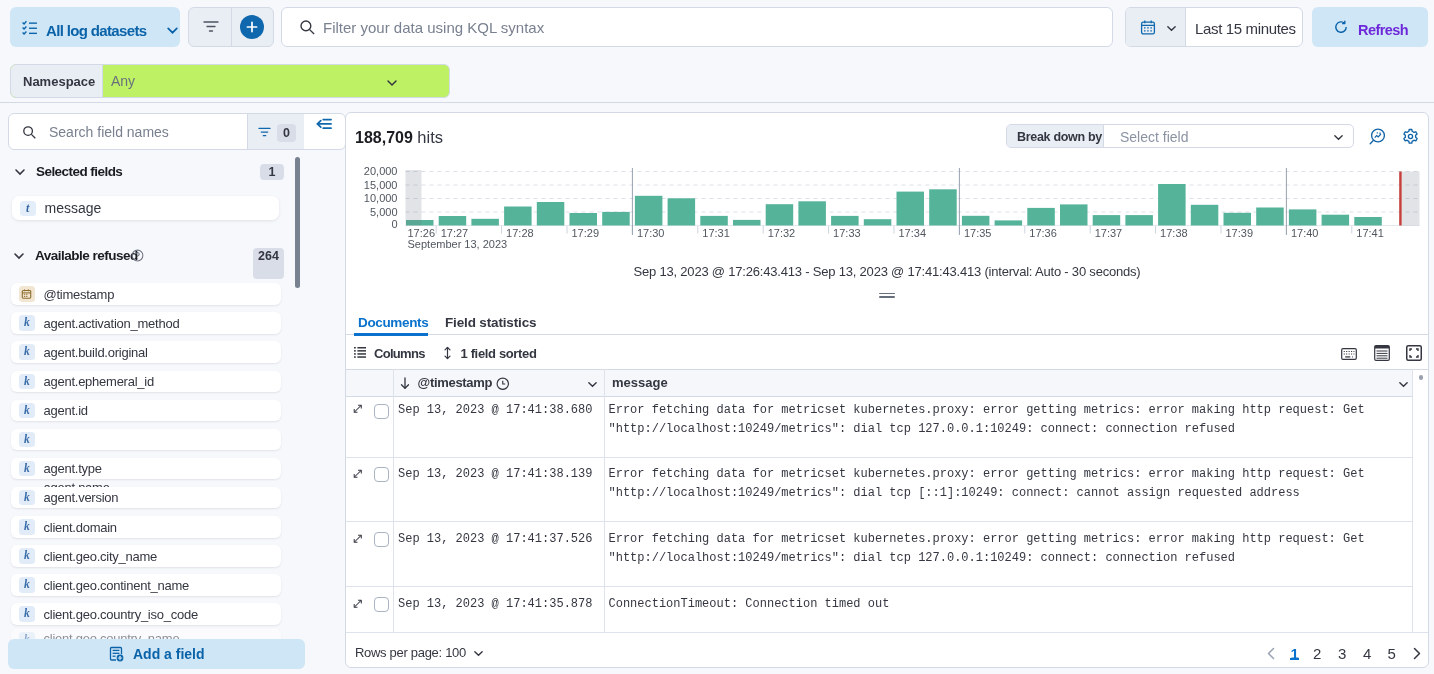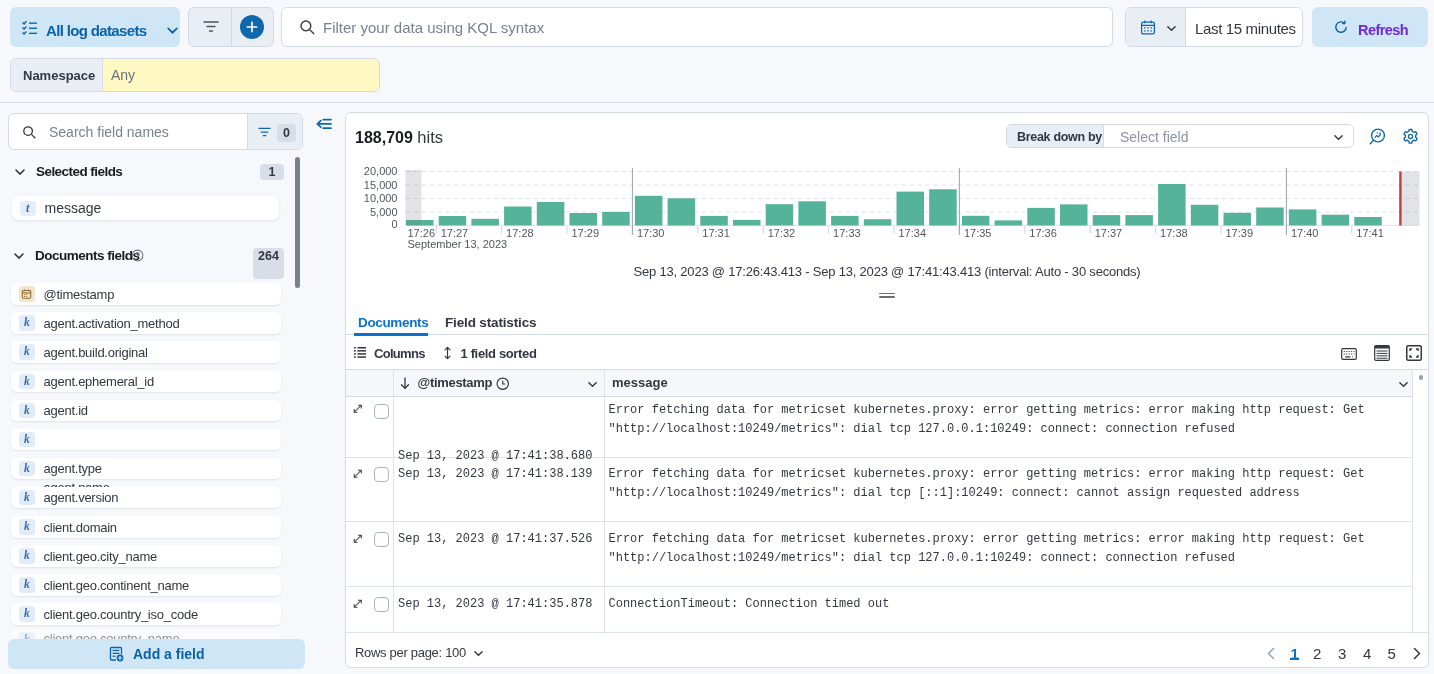--- a/index.html
+++ b/index.html
@@ -81,7 +81,7 @@
   <div class="t" style="left:46px; top:15px; font-size:14.5px; line-height:17px; font-weight:700; letter-spacing:-0.55px; color:#6d28d9;">Refresh</div>
 </div>
 
-<div class="a" style="left:10px; top:58px; width:370px; height:34px; background:#fef9c3; border:1px solid #d3dae6; border-radius:6px; overflow:hidden;">
+<div class="a" style="left:10px; top:64px; width:440px; height:34px; background:#bef264; border:1px solid #d3dae6; border-radius:6px; overflow:hidden;">
   <div class="a seg" style="left:0; top:0; width:92px; height:34px; border-right:1px solid #d3dae6;"></div>
   <div class="t" style="left:12px; top:9px; font-size:13px; line-height:15px; font-weight:700;">Namespace</div>
   <div class="t" style="left:100px; top:8px; font-size:14px; line-height:17px; color:#69707d;">Any</div>

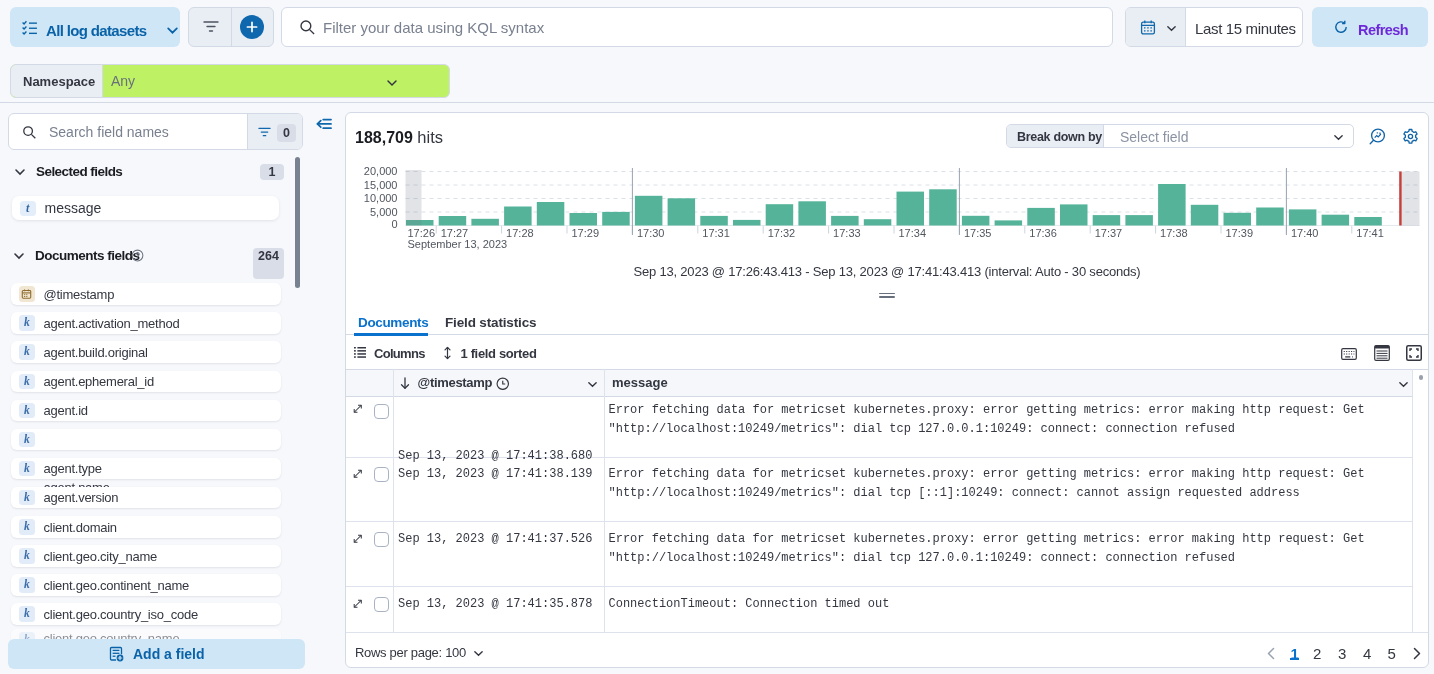--- a/index.html
+++ b/index.html
@@ -92,7 +92,7 @@
 
 <div class="a" style="left:0; top:102px; width:1434px; height:1px; background:#d3dae6;"></div>
 
-<div class="a" style="left:8px; top:113px; width:295px; height:37px; background:#fff; border:1px solid #d3dae6; border-radius:6px; overflow:hidden;">
+<div class="a" style="left:8px; top:113px; width:338px; height:37px; background:#fff; border:1px solid #d3dae6; border-radius:6px; overflow:hidden;">
   <div class="a seg" style="left:238px; top:0; width:57px; height:37px; border-left:1px solid #d3dae6;"></div>
   <svg class="a" style="left:13px; top:11px;" width="15" height="15" viewBox="0 0 16 16" fill="none" stroke="#343741" stroke-width="1.4">
       <circle cx="6.5" cy="6.5" r="4.6"></circle>

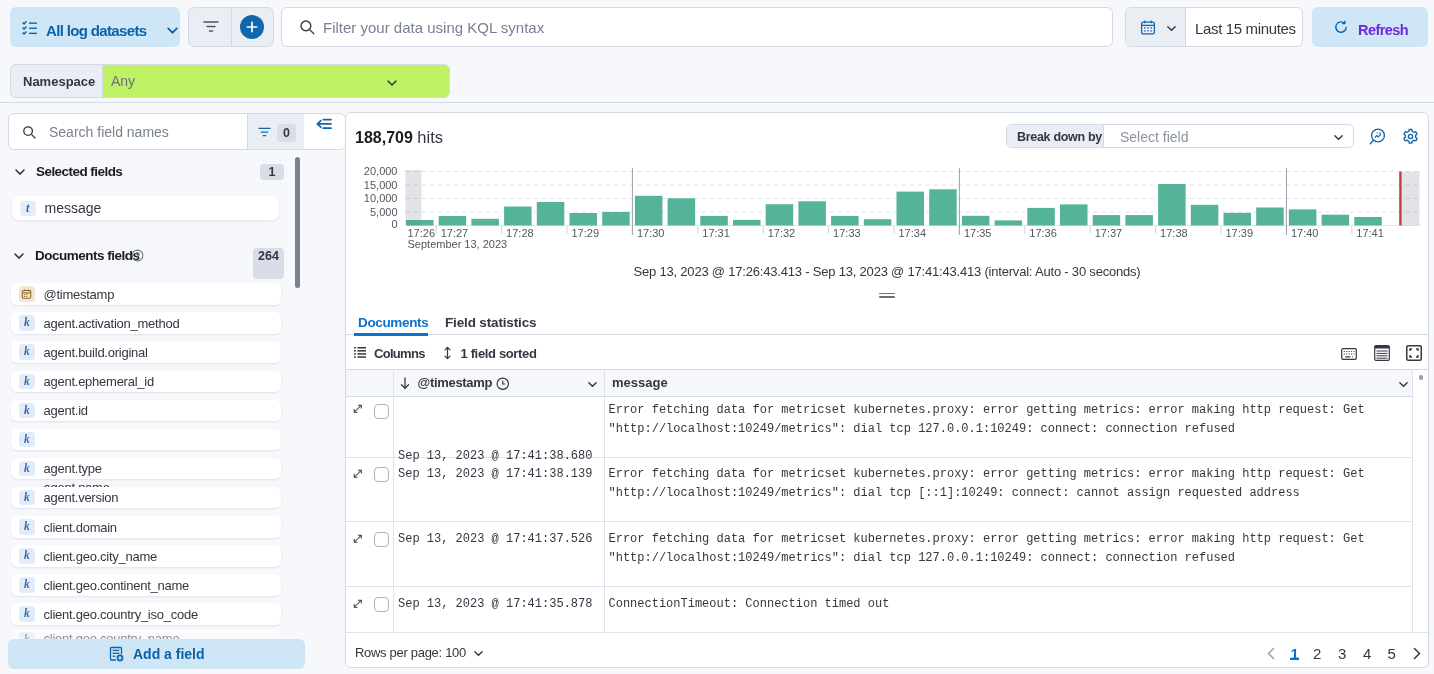--- a/index.html
+++ b/index.html
@@ -128,7 +128,7 @@
 <svg class="a" style="left:13px; top:250px;" width="12" height="12" viewBox="0 0 12 12" fill="none" stroke="#343741" stroke-width="1.6" stroke-linecap="round">
     <path d="M2 4 l4 4 4-4"></path>
   </svg>
-<div class="t" style="left:35px; top:248px; font-size:13.5px; line-height:16px; font-weight:700; letter-spacing:-0.5px; color:#1a1c21;">Documents fields</div>
+<div class="t" style="left:35px; top:248px; font-size:13.5px; line-height:16px; font-weight:700; letter-spacing:-0.5px; color:#1a1c21;">Available refused</div>
 <svg class="a" style="left:131px; top:248.5px;" width="13" height="13" viewBox="0 0 14 14" fill="none" stroke="#69707d" stroke-width="1.1">
     <circle cx="7" cy="7" r="5.8"></circle>
     <path d="M5.4 5.3 a1.7 1.7 0 1 1 2.4 1.8 c-0.6 0.25 -0.8 0.6 -0.8 1.2" fill="none"></path>

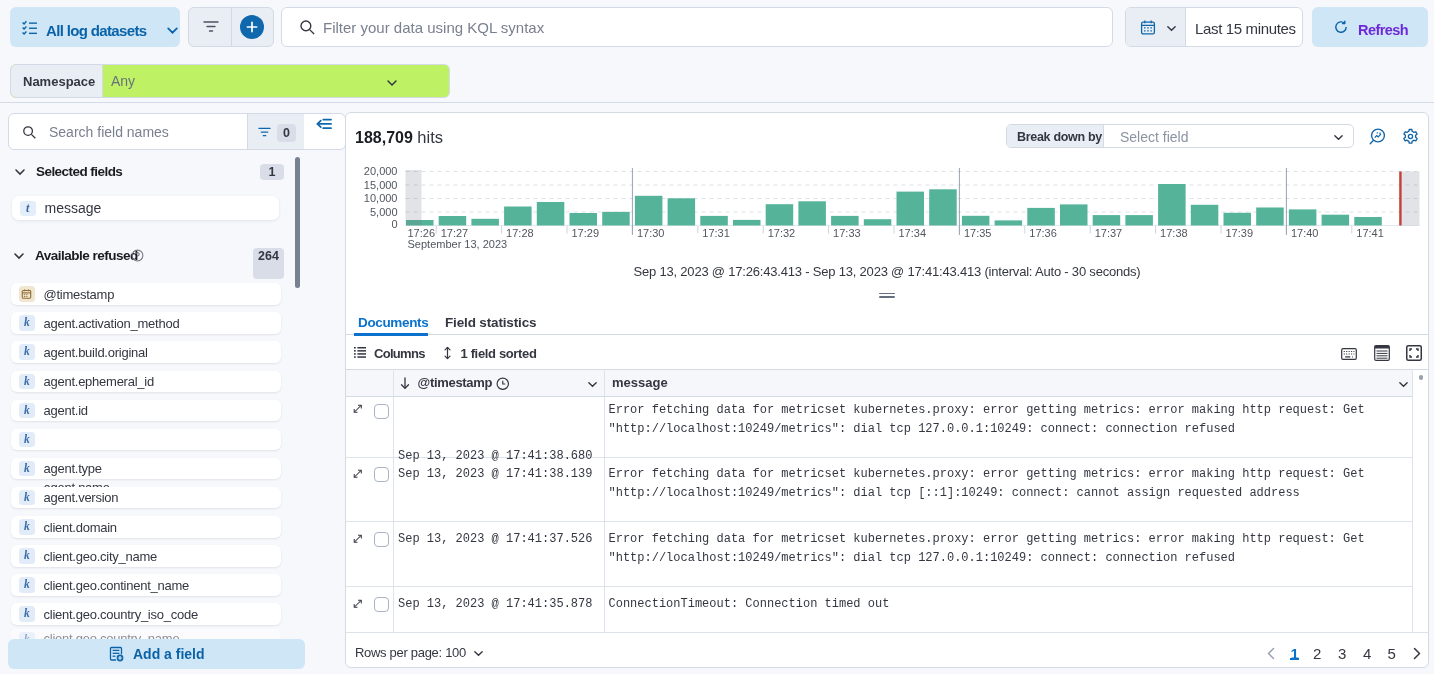--- a/index.html
+++ b/index.html
@@ -412,7 +412,7 @@
     <path d="M5.7 9.7 H2.3 V6.3"></path>
   </svg>
 <div class="a" style="left:373.5px; top:403.5px; width:15px; height:15px; background:#fff; border:1px solid #aab3c2; border-radius:4px;"></div>
-<div class="t mono" style="left:398px; top:400.5px;margin-top:46px;">Sep 13, 2023 @ 17:41:38.680</div>
+<div class="t mono" style="left:398px; top:400.5px;">Sep 13, 2023 @ 17:41:38.680</div>
 <div class="t mono" style="left:608.5px; top:400.5px;">Error fetching data for metricset kubernetes.proxy: error getting metrics: error making http request: Get<br>"http://localhost:10249/metrics": dial tcp 127.0.0.1:10249: connect: connection refused</div>
 <div class="a" style="left:346px; top:521.0px; width:1066px; height:1px; background:#dde2ec;"></div>
 <svg class="a" style="left:351.5px; top:468px;" width="11.5" height="11.5" viewBox="0 0 12 12" fill="none" stroke="#343741" stroke-width="1.05" stroke-linejoin="round">

